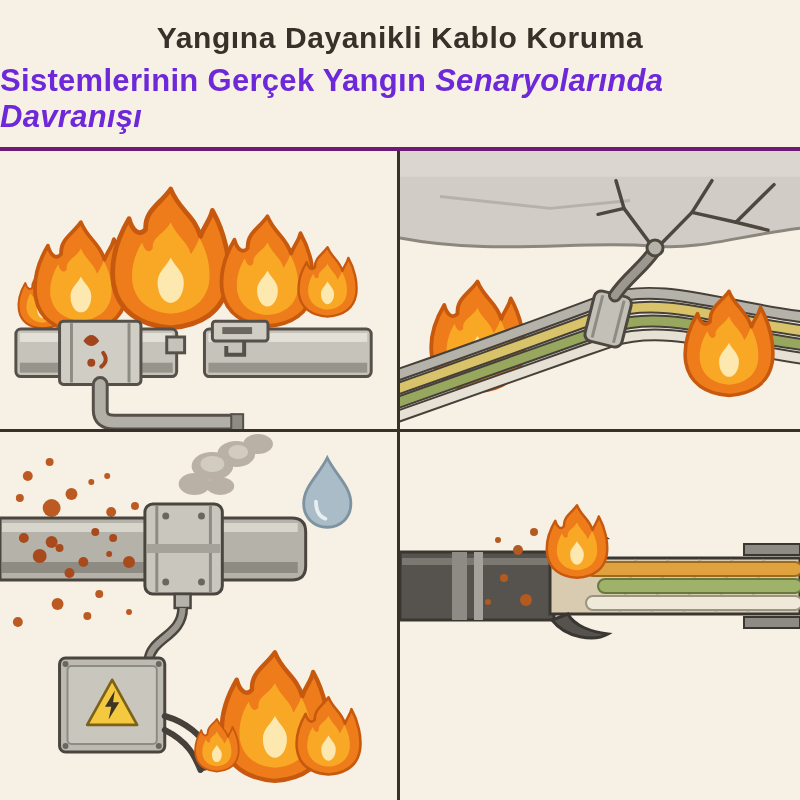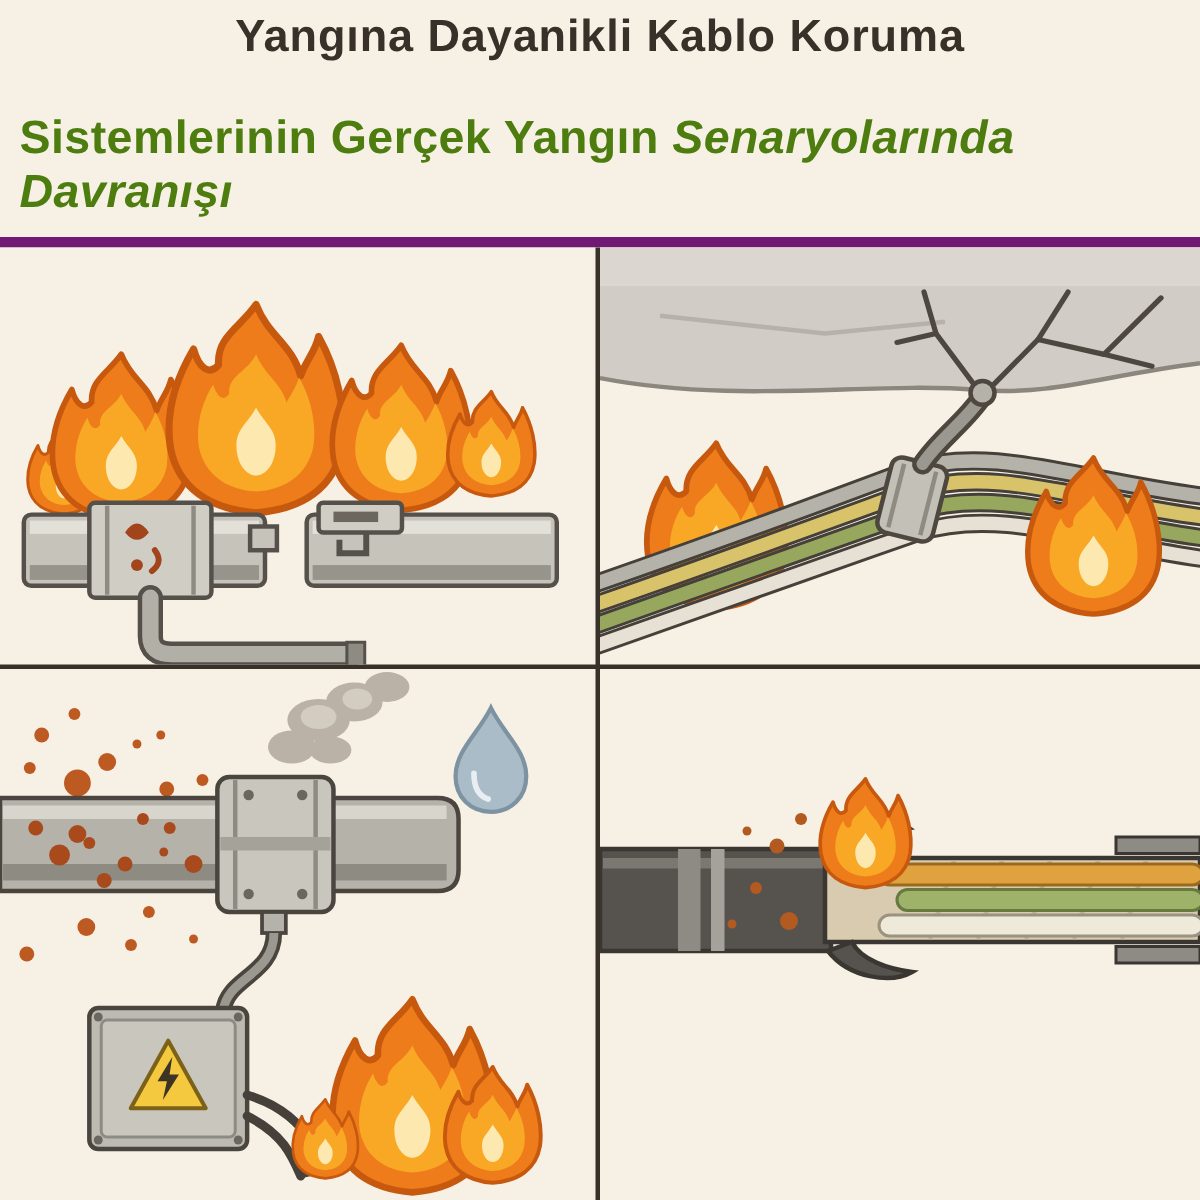--- a/index.html
+++ b/index.html
@@ -5,8 +5,8 @@
   html,body{margin:0;padding:0;background:#f7f0e4;}
   .page{position:relative;width:800px;height:800px;background:#f7f0e4;overflow:hidden;
         font-family:"Liberation Sans",sans-serif;display:flex;flex-direction:column;}
-  .title-block{height:165px;border-bottom:7px solid #701a75;display:flex;flex-direction:column;
-        justify-content:center;align-items:center;gap:19px;box-sizing:border-box;padding-top:8px;}
+  .title-block{height:165px;border-bottom:4px solid #701a75;display:flex;flex-direction:column;
+        justify-content:center;align-items:center;gap:8px;box-sizing:border-box;padding-top:8px;}
   .title-line1{margin:0;font-size:30px;font-weight:700;color:#37312a;letter-spacing:.6px;}
   .title-line2{margin:13px;font-size:31px;font-weight:700;color:#4d7c0f;letter-spacing:.3px;}
   .title-line2 em{font-style:italic;font-weight:600;}

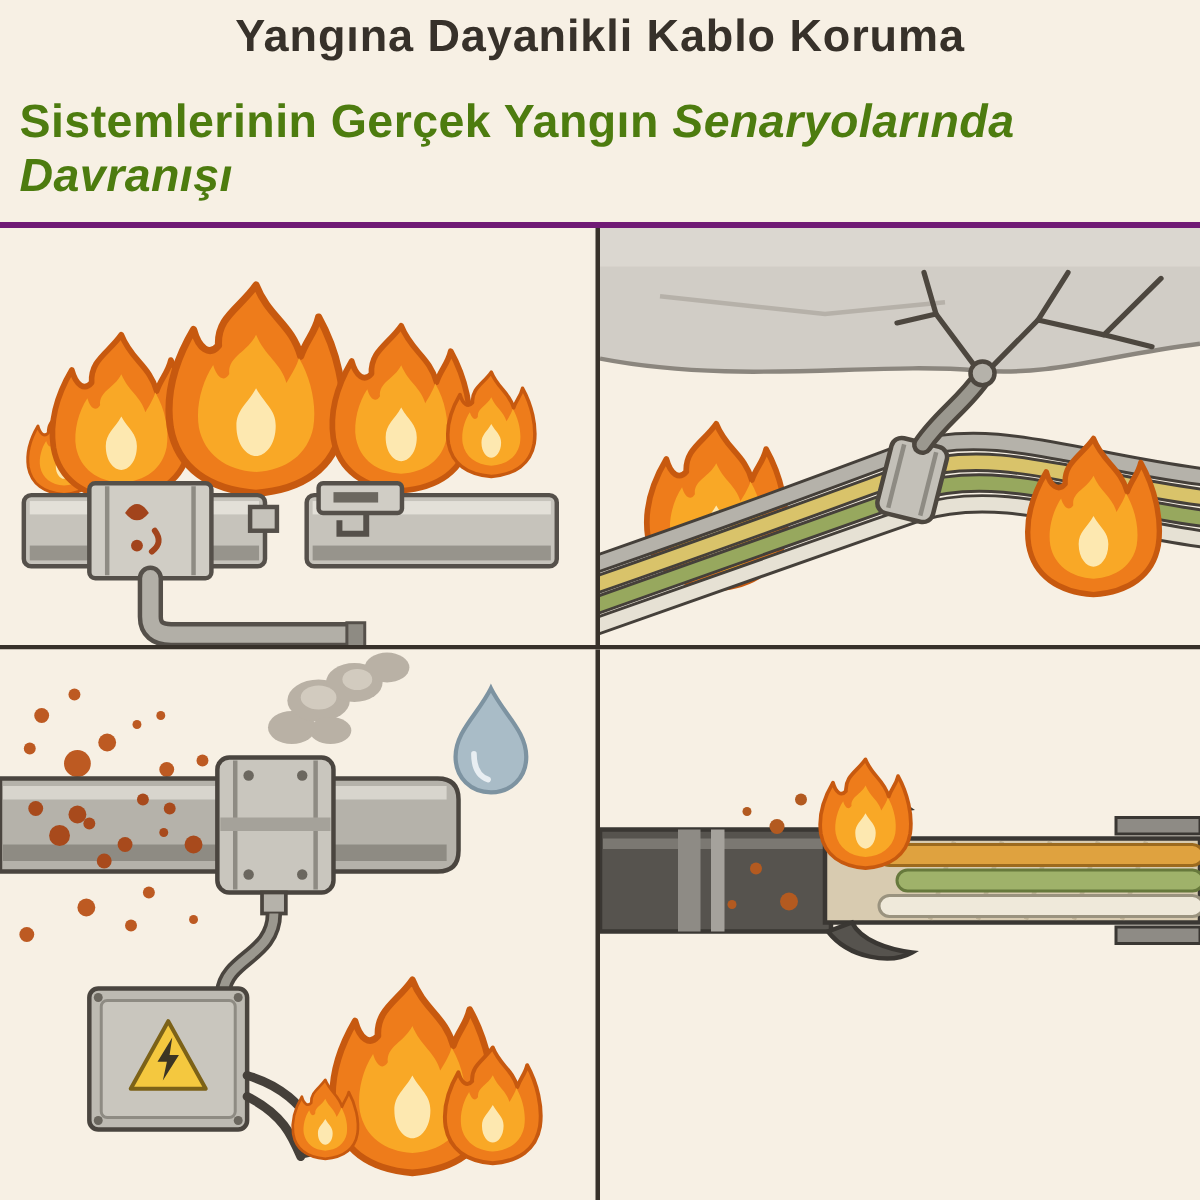--- a/index.html
+++ b/index.html
@@ -8,7 +8,7 @@
   .title-block{height:165px;border-bottom:4px solid #701a75;display:flex;flex-direction:column;
         justify-content:center;align-items:center;gap:8px;box-sizing:border-box;padding-top:8px;}
   .title-line1{margin:0;font-size:30px;font-weight:700;color:#37312a;letter-spacing:.6px;}
-  .title-line2{margin:13px;font-size:31px;font-weight:700;color:#4d7c0f;letter-spacing:.3px;}
+  .title-line2{margin:0;font-size:31px;font-weight:700;color:#6d28d9;letter-spacing:.3px;}
   .title-line2 em{font-style:italic;font-weight:600;}
   .grid{flex:1;display:grid;grid-template-columns:1fr 1fr;grid-template-rows:281px auto;}
   .panel{position:relative;box-sizing:border-box;background:#f7f0e4;}

